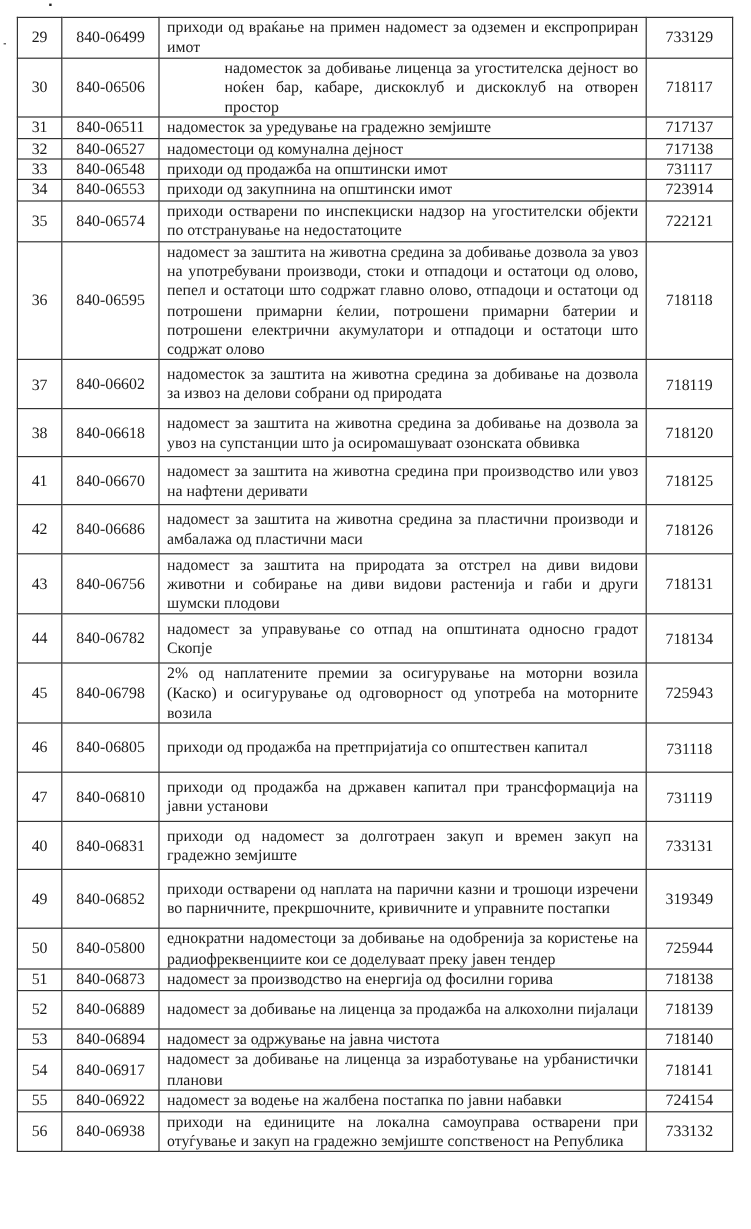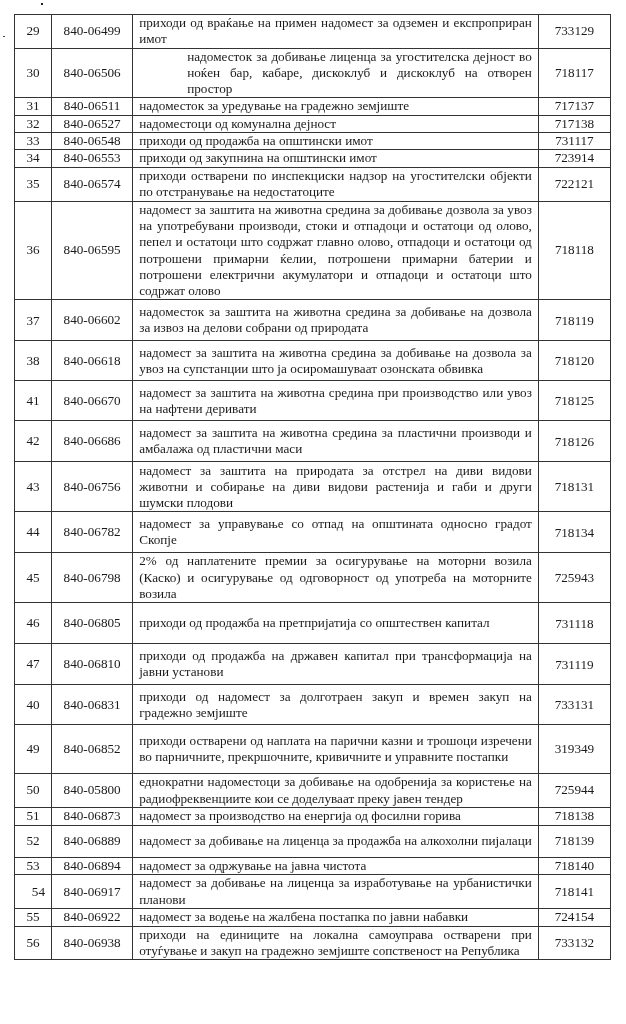--- a/index.html
+++ b/index.html
@@ -350,7 +350,7 @@
       </tr>
       <tr style="height: 34px;">
         <td class="num">
-          <span class="inner" style="display: block; text-align: right;">54</span>
+          <span class="inner" style="display: block;">54</span>
         </td>
         <td class="acc">
           <span class="inner" style="display: block;">840-06917</span>

